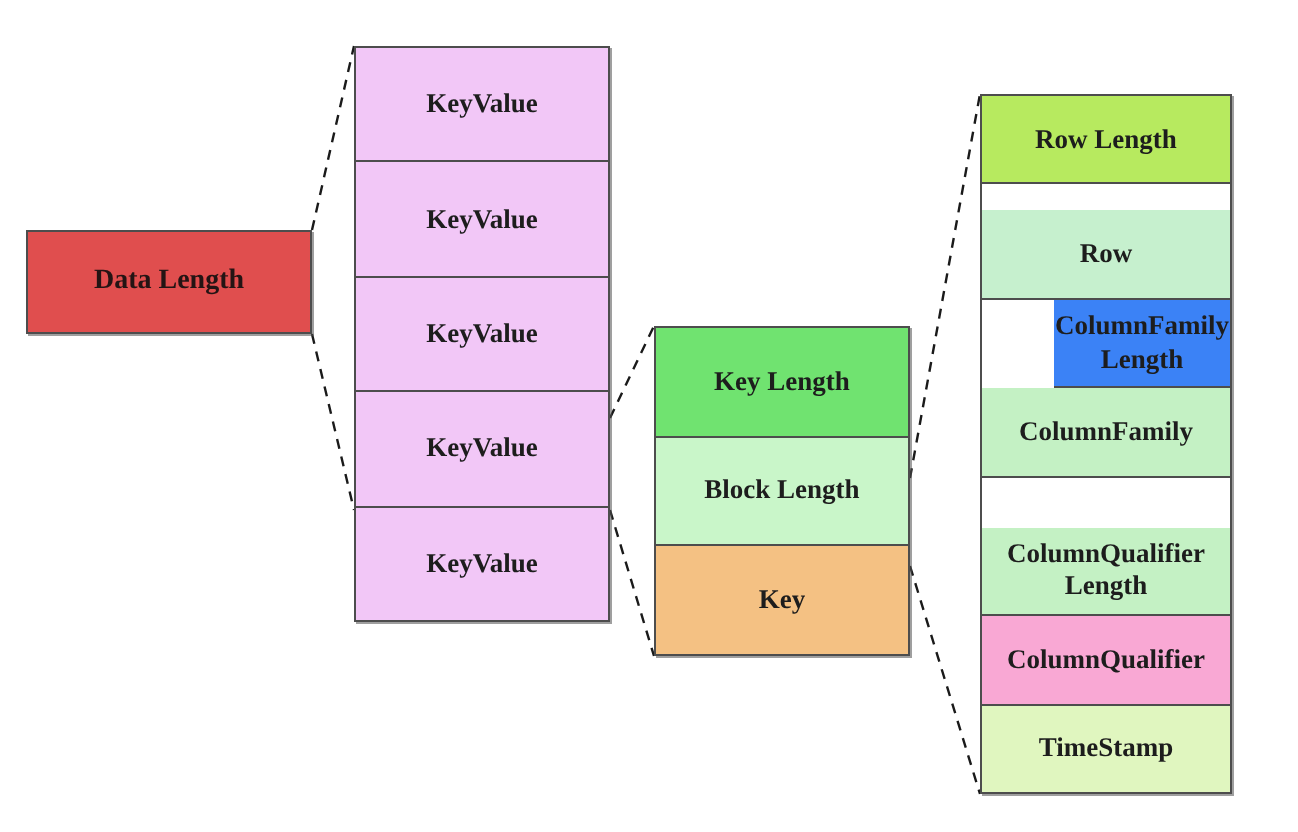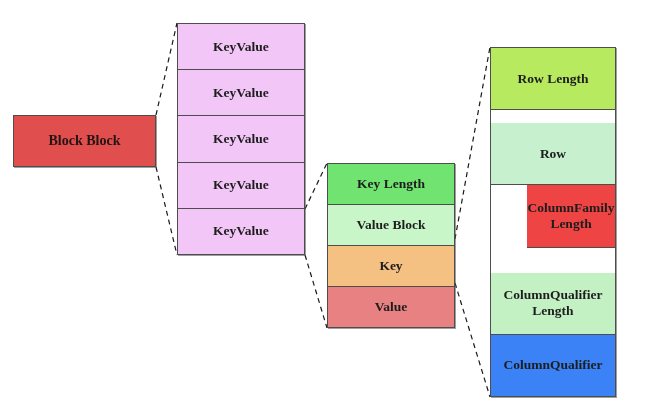--- a/index.html
+++ b/index.html
@@ -52,7 +52,7 @@
     font-size: 14px;
     color: #241414;
   }
-  #col-keyvalue { left: 177px; top: 23px; width: 128px; height: 232px; }
+  #col-keyvalue { left: 177px; top: 23px; width: 128px; height: 288px; }
   #col-kv-detail { left: 327px; top: 163px; width: 128px; height: 165px; }
   #col-key-detail { left: 490px; top: 47px; width: 126px; height: 350px; font-family: Liberation Serif, serif; }
 </style>

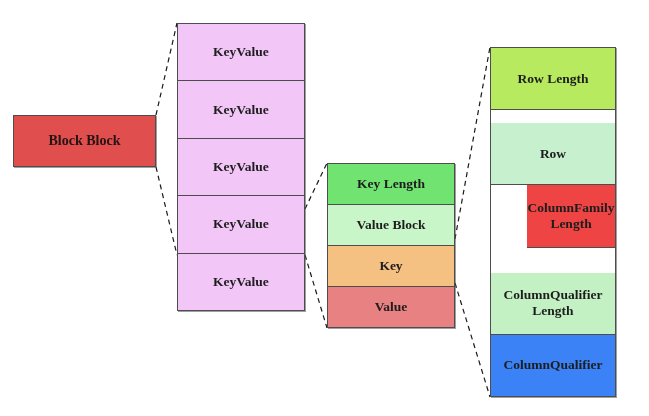--- a/index.html
+++ b/index.html
@@ -70,7 +70,7 @@
     <line x1="455" y1="283" x2="490" y2="397" stroke-width="1.2" stroke-dasharray="5 4" stroke="#1a1a1a"></line>
   </svg>
 
-  <div id="data-block" class="node" style="background-color: rgb(224, 78, 78);">Block Block</div>
+  <div id="data-block" class="node" style="background-color: rgb(224, 78, 78);">Data Length</div>
 
   <div id="col-keyvalue" class="node col">
     <div class="cell" style="background-color: rgb(242, 199, 247);">KeyValue</div>

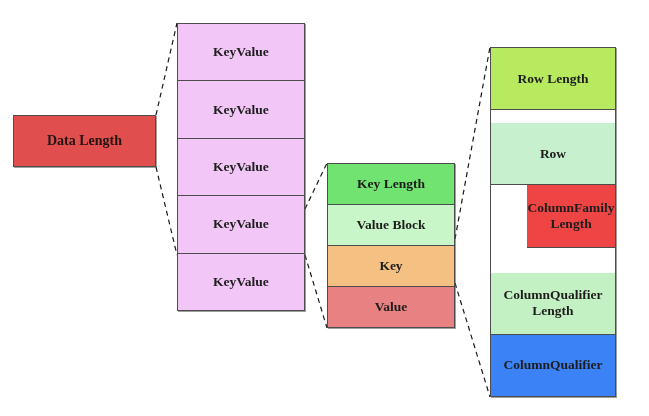--- a/index.html
+++ b/index.html
@@ -90,7 +90,7 @@
   <div id="col-key-detail" class="node col">
     <div class="cell" style="background-color: rgb(183, 234, 95);">Row Length</div>
     <div class="cell" style="background-color: rgb(198, 240, 206); margin-top: 13px;">Row</div>
-    <div class="cell" style="background-color: #ef4444; margin-left: 36px;">ColumnFamily Length</div>
+    <div class="cell" style="background-color: #3b82f6; margin-left: 36px;">ColumnFamily Length</div>
     <div class="cell" style="background-color: rgb(196, 241, 196); margin-top: 25px;">ColumnQualifier Length</div>
     <div class="cell" style="background-color: #3b82f6;">ColumnQualifier</div>
   </div>

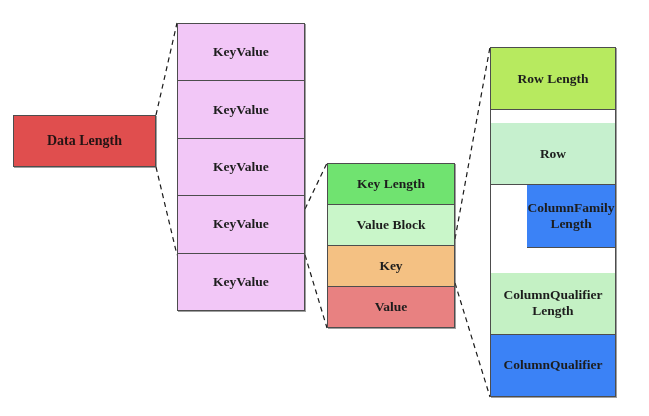--- a/index.html
+++ b/index.html
@@ -91,6 +91,7 @@
     <div class="cell" style="background-color: rgb(183, 234, 95);">Row Length</div>
     <div class="cell" style="background-color: rgb(198, 240, 206); margin-top: 13px;">Row</div>
     <div class="cell" style="background-color: #3b82f6; margin-left: 36px;">ColumnFamily Length</div>
+    <div class="cell" style="background-color: rgb(196, 241, 196);">ColumnFamily</div>
     <div class="cell" style="background-color: rgb(196, 241, 196); margin-top: 25px;">ColumnQualifier Length</div>
     <div class="cell" style="background-color: #3b82f6;">ColumnQualifier</div>
   </div>

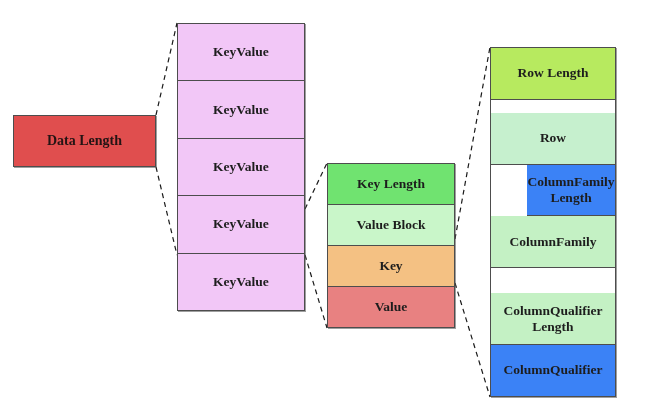--- a/index.html
+++ b/index.html
@@ -82,7 +82,7 @@
 
   <div id="col-kv-detail" class="node col">
     <div class="cell" style="background-color: rgb(112, 227, 112);">Key Length</div>
-    <div class="cell" style="background-color: rgb(201, 246, 201);">Value Block</div>
+    <div class="cell" style="background-color: rgb(201, 246, 201);">Block Length</div>
     <div class="cell" style="background-color: rgb(244, 193, 131);">Key</div>
     <div class="cell" style="background-color: rgb(232, 129, 129);">Value</div>
   </div>

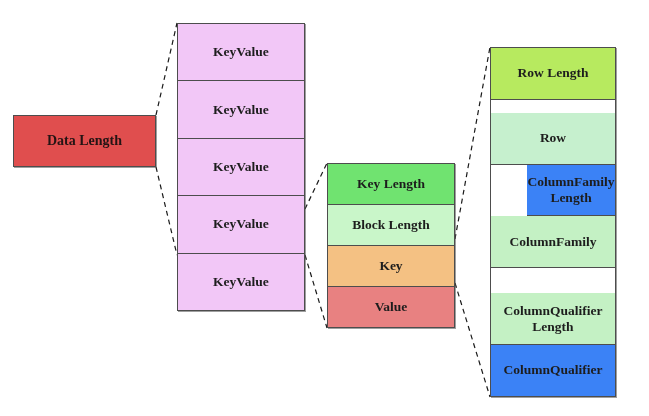--- a/index.html
+++ b/index.html
@@ -84,7 +84,6 @@
     <div class="cell" style="background-color: rgb(112, 227, 112);">Key Length</div>
     <div class="cell" style="background-color: rgb(201, 246, 201);">Block Length</div>
     <div class="cell" style="background-color: rgb(244, 193, 131);">Key</div>
-    <div class="cell" style="background-color: rgb(232, 129, 129);">Value</div>
   </div>
 
   <div id="col-key-detail" class="node col">

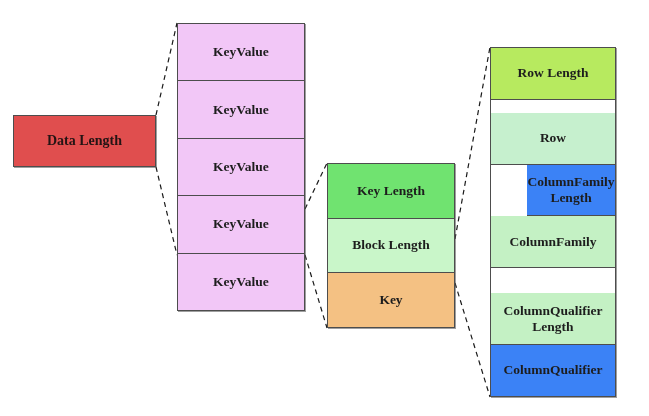--- a/index.html
+++ b/index.html
@@ -92,7 +92,7 @@
     <div class="cell" style="background-color: #3b82f6; margin-left: 36px;">ColumnFamily Length</div>
     <div class="cell" style="background-color: rgb(196, 241, 196);">ColumnFamily</div>
     <div class="cell" style="background-color: rgb(196, 241, 196); margin-top: 25px;">ColumnQualifier Length</div>
-    <div class="cell" style="background-color: #3b82f6;">ColumnQualifier</div>
+    <div class="cell" style="background-color: #f9a8d4;">ColumnQualifier</div>
   </div>
 
 </div>

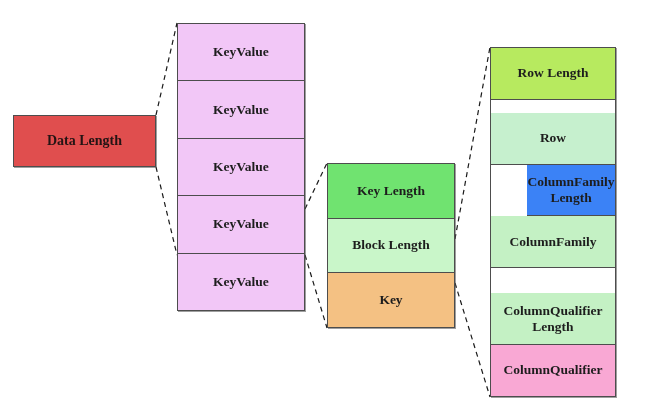--- a/index.html
+++ b/index.html
@@ -93,6 +93,7 @@
     <div class="cell" style="background-color: rgb(196, 241, 196);">ColumnFamily</div>
     <div class="cell" style="background-color: rgb(196, 241, 196); margin-top: 25px;">ColumnQualifier Length</div>
     <div class="cell" style="background-color: #f9a8d4;">ColumnQualifier</div>
+    <div class="cell" style="background-color: rgb(224, 246, 191);">TimeStamp</div>
   </div>
 
 </div>

